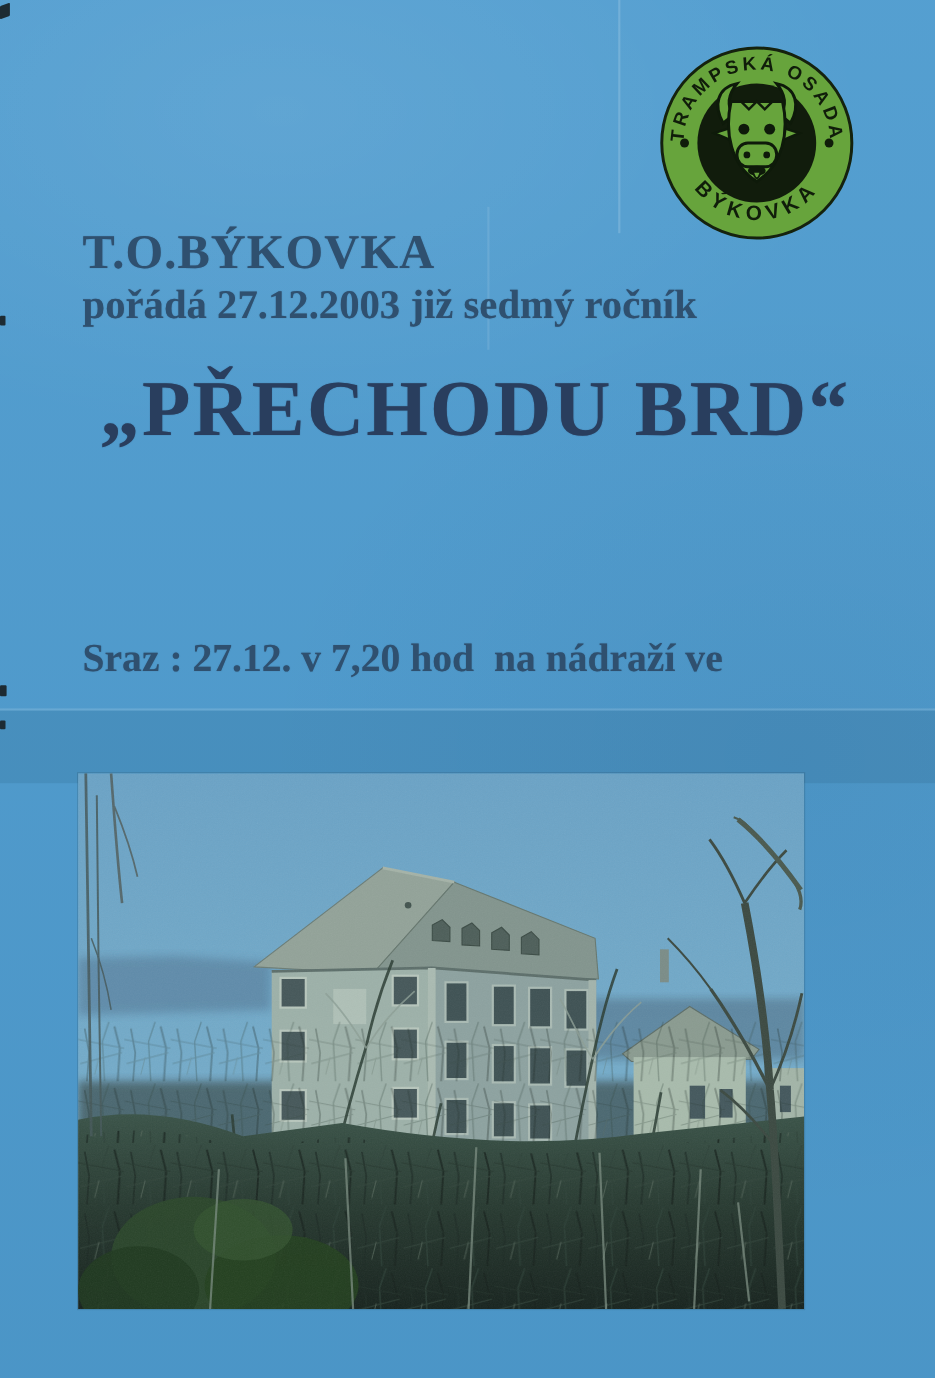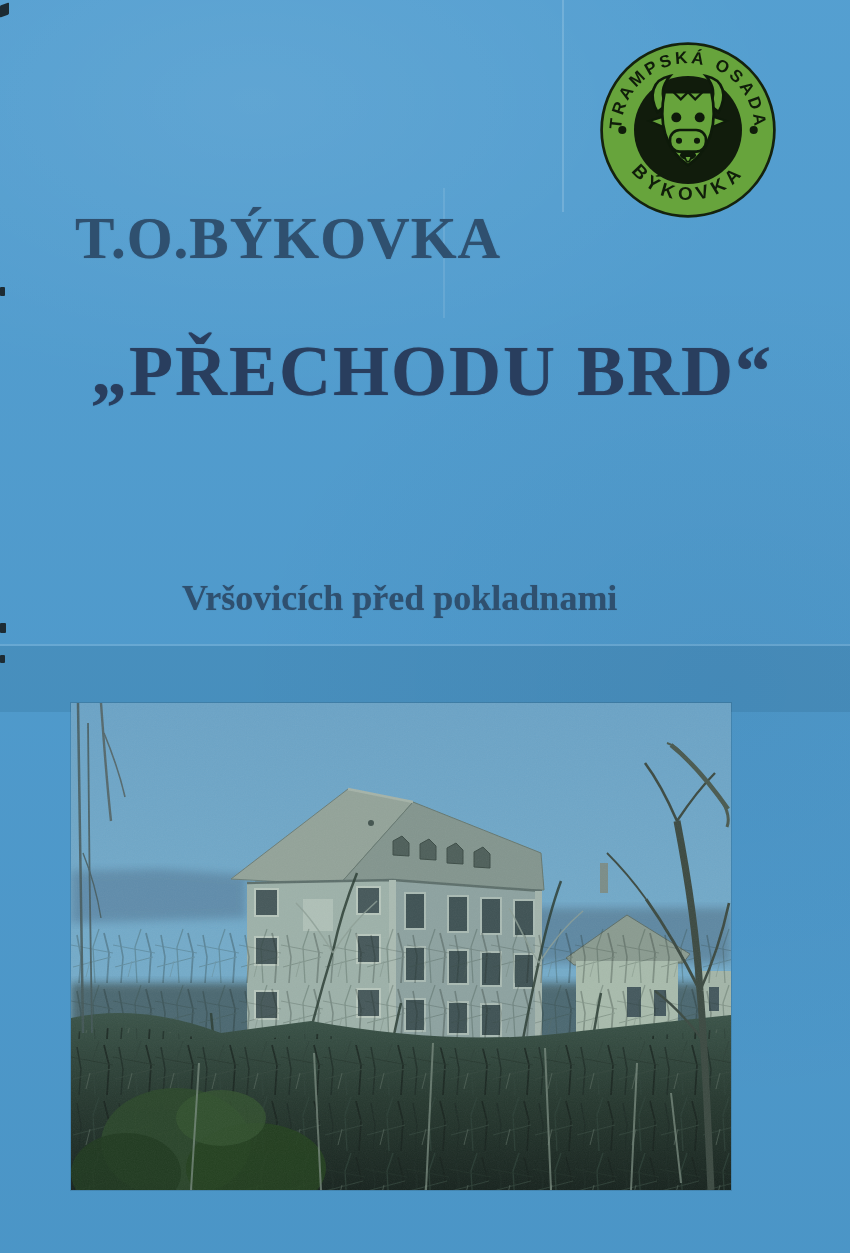--- a/index.html
+++ b/index.html
@@ -34,7 +34,7 @@
 
   .org-line{
     position:absolute;left:75px;top:206px;
-    font-size:59px;font-weight:bold;color:#2f506f;
+    font-size:44px;font-weight:bold;color:#2f506f;
     letter-spacing:1px;line-height:1.1;white-space:pre;
     text-shadow:0 0 1px rgba(47,80,111,0.55);
   }

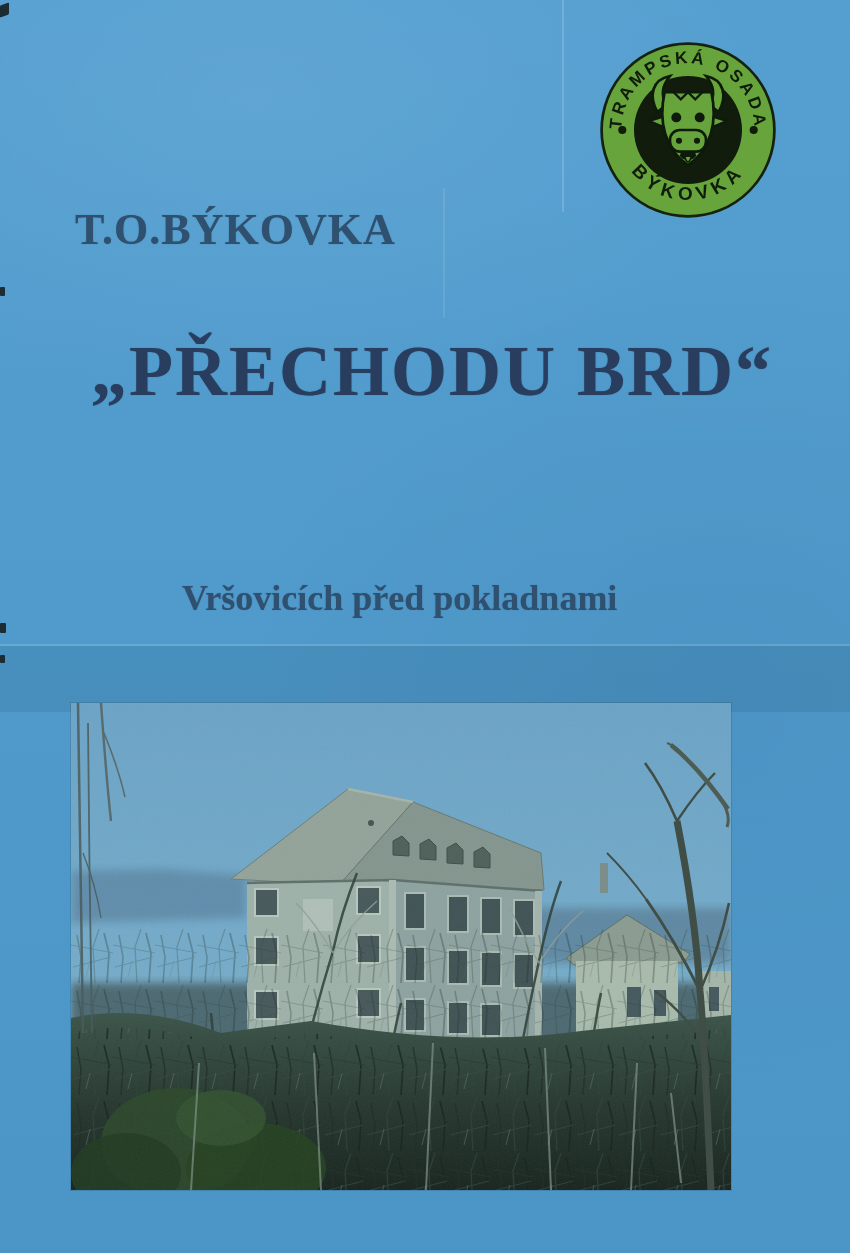--- a/index.html
+++ b/index.html
@@ -110,6 +110,7 @@
   </svg>
 
   <div class="org-line">T.O.BÝKOVKA</div>
+  <div class="sub-line">pořádá 27.12.2003 již sedmý ročník</div>
   <div class="main-title">„PŘECHODU BRD“</div>
 
   <div class="info">

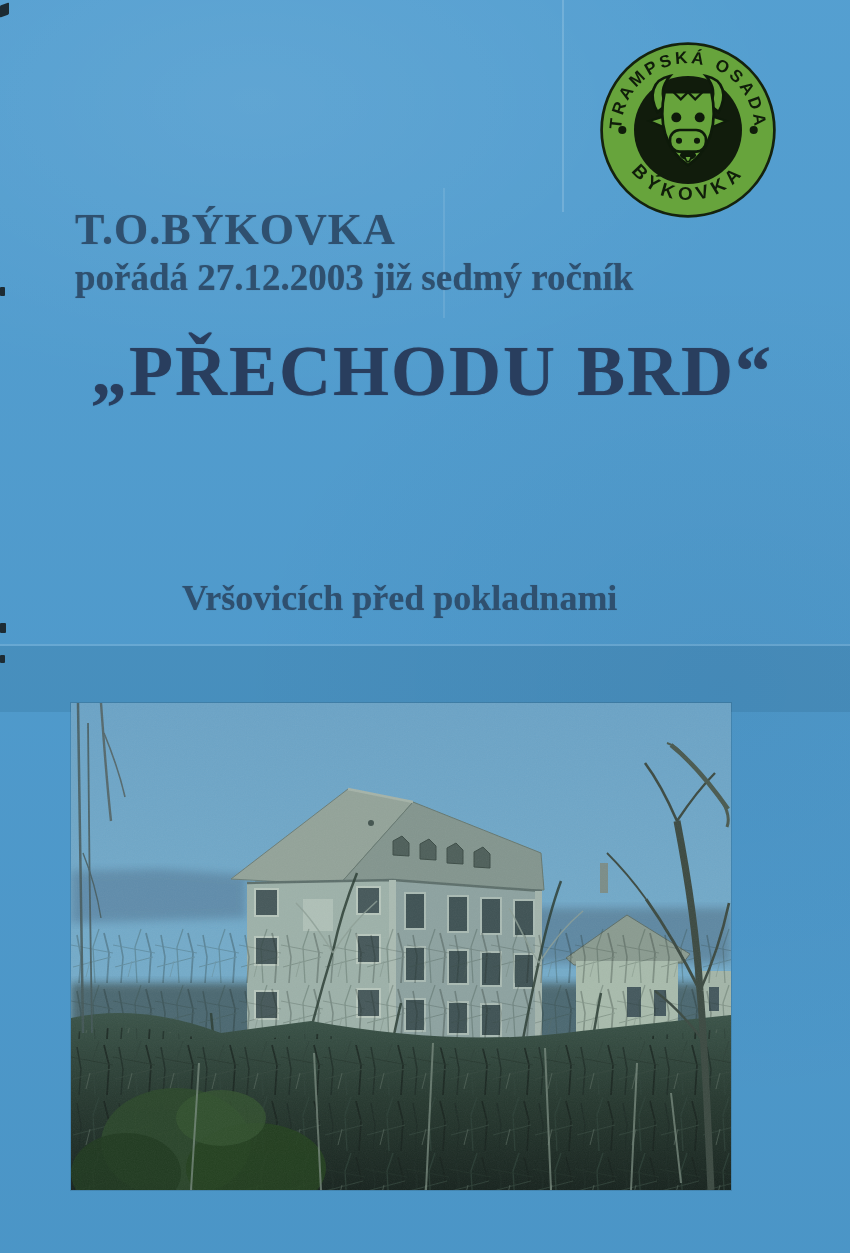--- a/index.html
+++ b/index.html
@@ -114,6 +114,7 @@
   <div class="main-title">„PŘECHODU BRD“</div>
 
   <div class="info">
+    <div>Sraz : 27.12. v 7,20 hod  na nádraží ve</div>
     <div class="ind1">Vršovicích před pokladnami</div>
     <div>Odjezd vlaku : 7,42 hod</div>
     <div>Trasa : Dobříš – hrad Vargač –</div>

